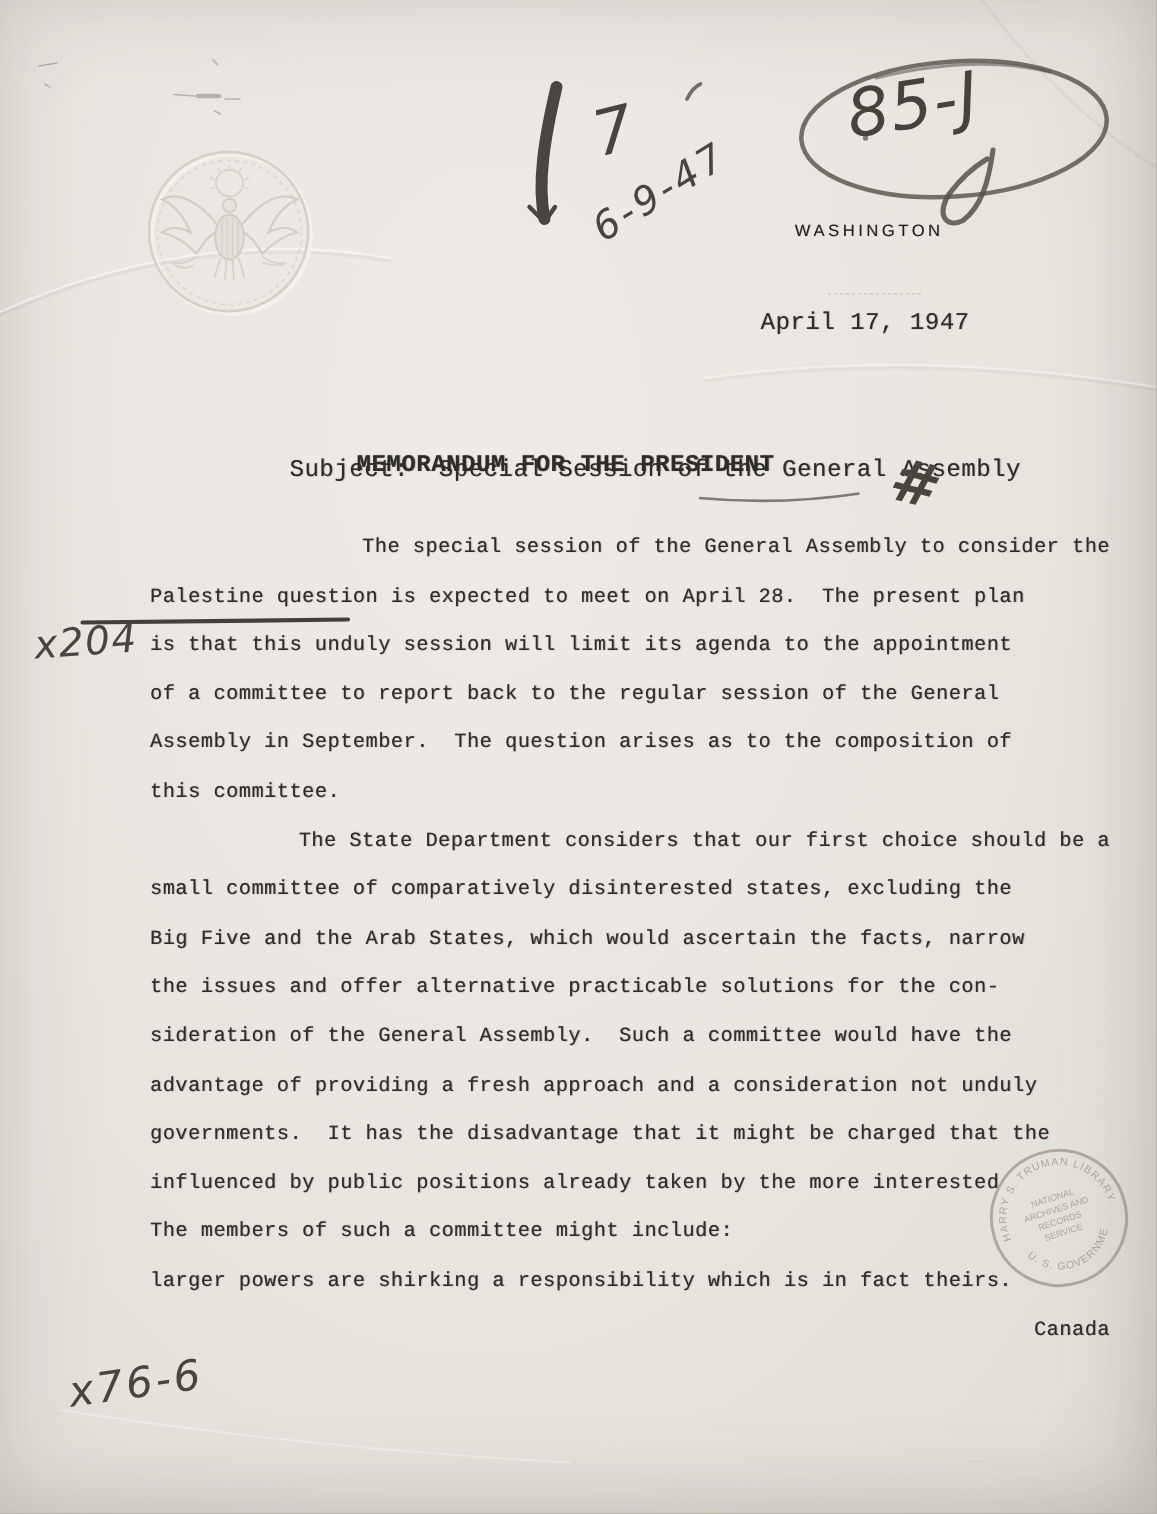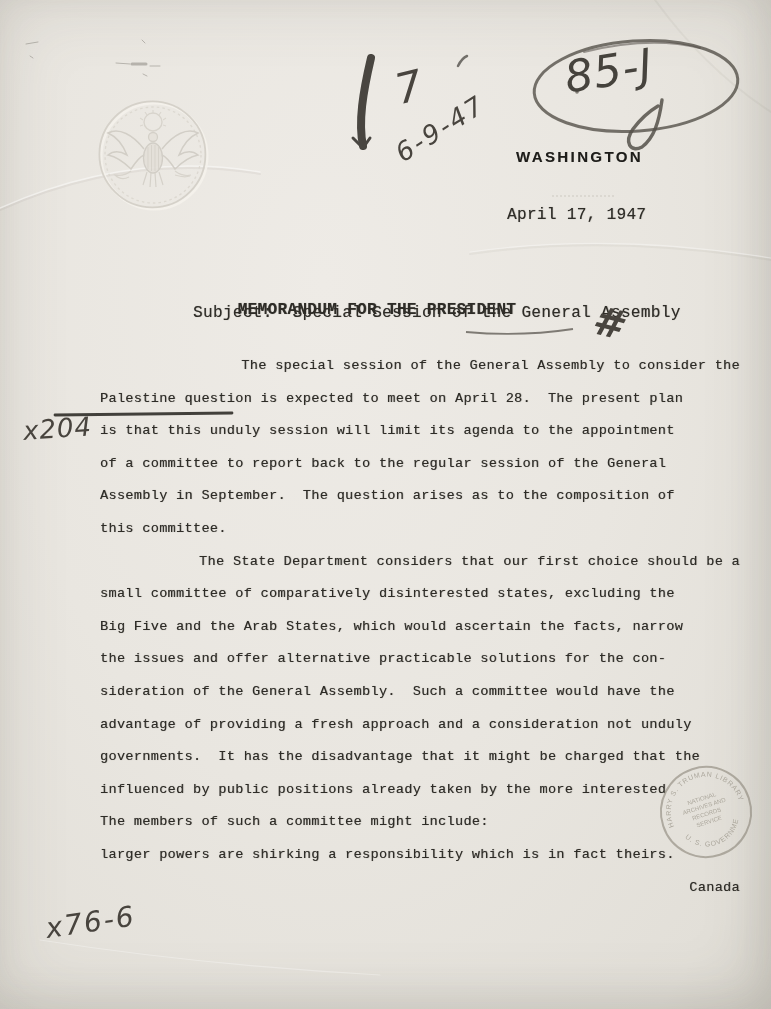--- a/index.html
+++ b/index.html
@@ -25,7 +25,7 @@
   .letterhead{position:absolute;left:452px;top:143px;width:255px;text-align:center;
     font-family:"Liberation Sans", sans-serif;color:#1e1d1a;}
   .lh1{font-size:14.5px;font-weight:bold;letter-spacing:2.1px;text-shadow:.3px .3px .5px rgba(30,29,26,.4);}
-  .lh2{font-size:15px;font-weight:bold;letter-spacing:2.4px;margin-top:5px;text-shadow:.3px .3px .5px rgba(30,29,26,.4);}
+  .lh2{font-size:11px;font-weight:normal;letter-spacing:2.4px;margin-top:5px;text-shadow:.3px .3px .5px rgba(30,29,26,.4);}
   .title{font-weight:bold;}
   
   .hand{

